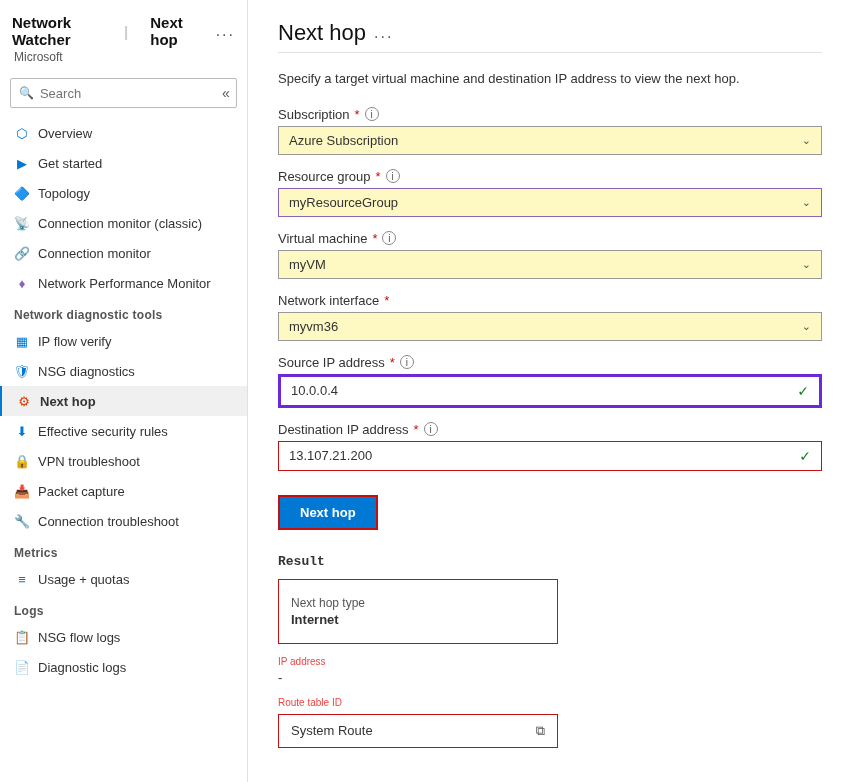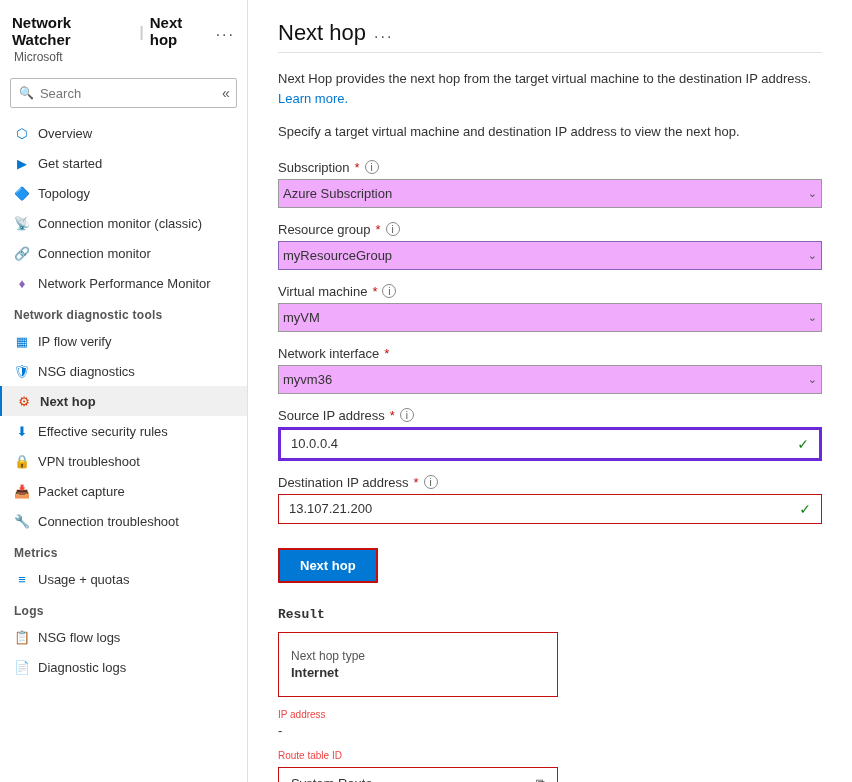--- a/index.html
+++ b/index.html
@@ -27,7 +27,7 @@
       color: #111;
       display: flex;
       align-items: center;
-      gap: 2px;
+      gap: 18px;
     }
 
     .app-subtitle {

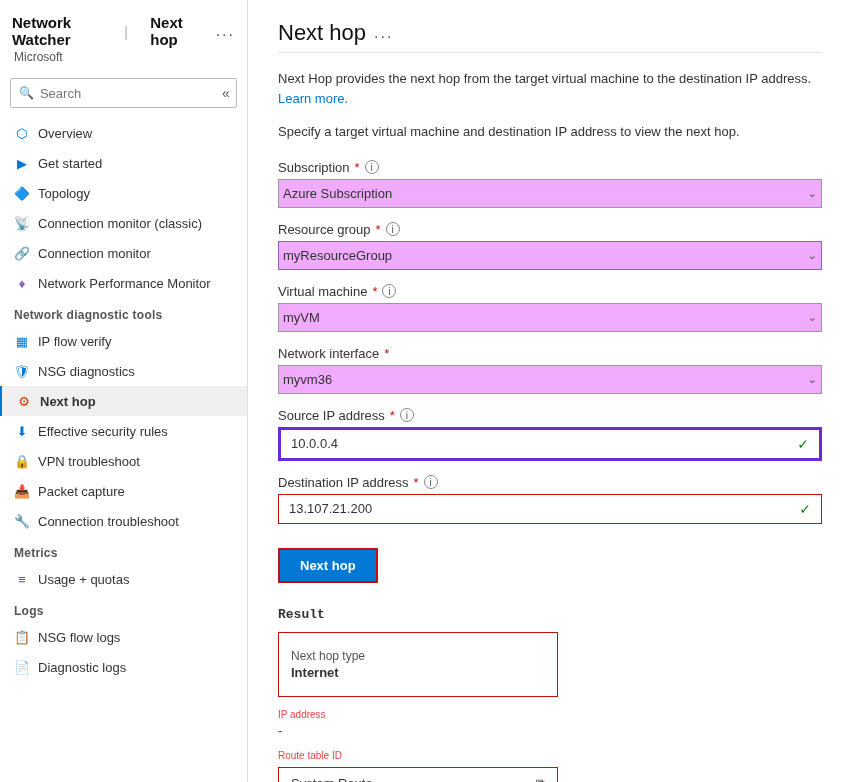--- a/index.html
+++ b/index.html
@@ -430,10 +430,6 @@
   </div>
   <hr class="divider-line">
 
-  <p class="description-text">
-    <span>Next Hop provides the next hop from the target virtual machine to the destination IP address.</span>
-    <a class="learn-more-link" href="#">Learn more.</a>
-  </p>
 
   <p class="specify-text">Specify a target virtual machine and destination IP address to view the next hop.</p>
 

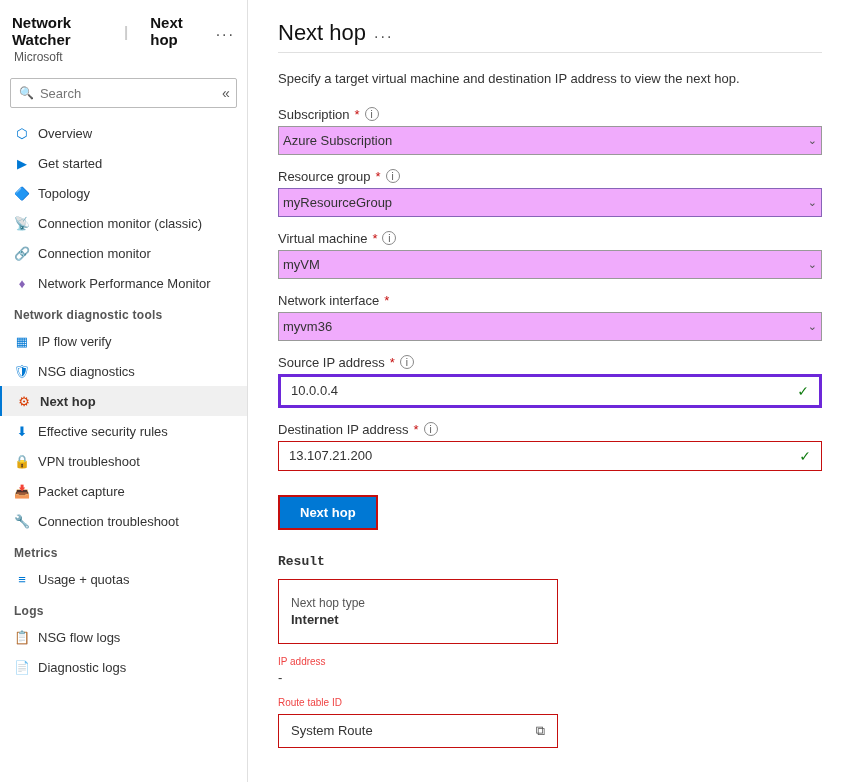--- a/index.html
+++ b/index.html
@@ -186,10 +186,10 @@
       width: 100%;
       max-width: 560px;
       border: 1px solid #999;
-      padding: 6px 4px;
-      font-size: 13px;
-      color: #333;
-      background: #f0abfc;
+      padding: 6px 10px;
+      font-size: 13px;
+      color: #333;
+      background: #fef9c3;
       display: flex;
       align-items: center;
       justify-content: space-between;

